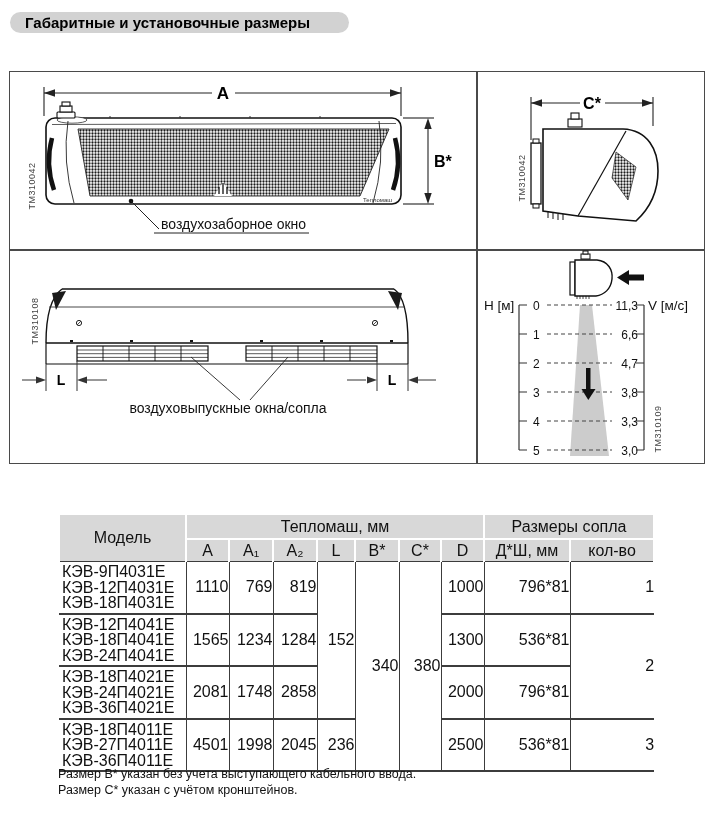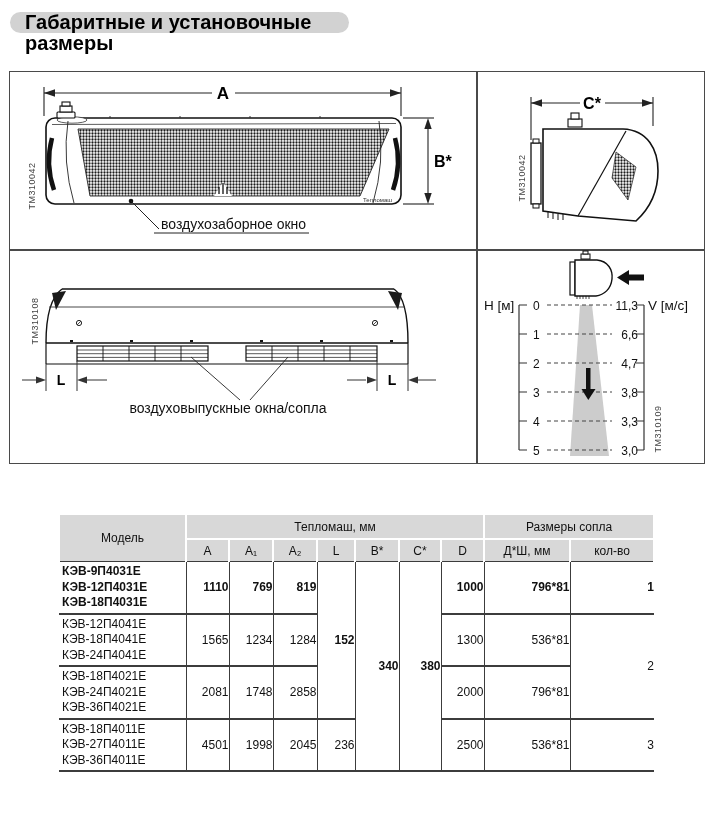--- a/index.html
+++ b/index.html
@@ -10,7 +10,7 @@
   .pill{position:absolute;left:10px;top:12px;width:339px;height:21px;
         background:#d2d2d2;border-radius:11px;}
   .pill span{display:block;padding-left:15px;line-height:21px;
-             font-size:20px;font-weight:bold;color:#000;}
+             font-size:15px;font-weight:bold;color:#000;}
 
   
   .fig-box{position:absolute;left:9px;top:71px;width:694px;height:391px;

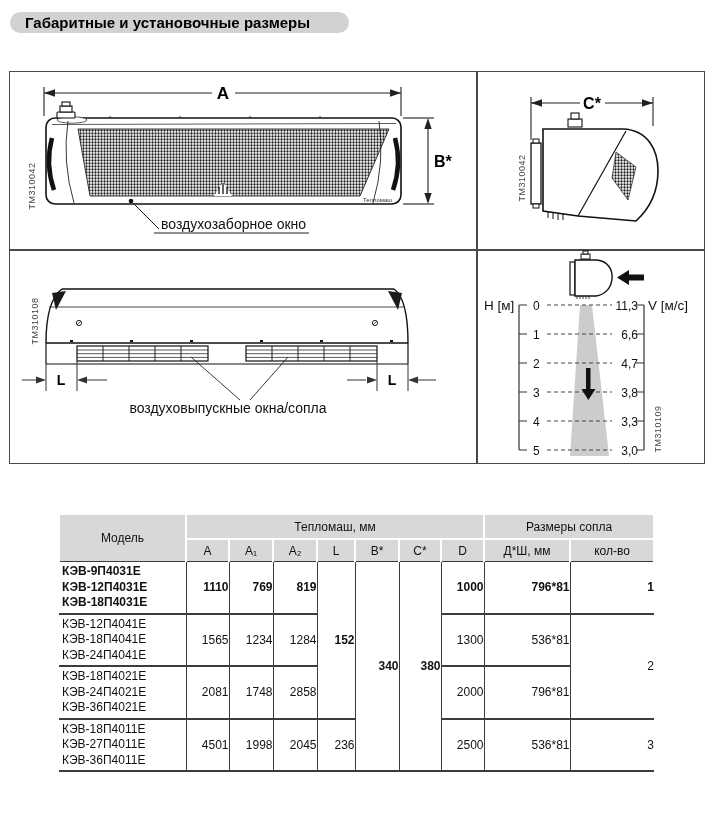--- a/index.html
+++ b/index.html
@@ -29,7 +29,7 @@
 
   
   .spec{position:absolute;left:58px;top:513px;}
-  table{border-collapse:collapse;table-layout:fixed;width:595px;font-size:12px;}
+  table{border-collapse:collapse;table-layout:fixed;width:595px;font-size:16px;}
   thead th{background:#d8d8d8;border:2px solid #fff;border-bottom-width:0;
            font-weight:normal;padding:0;text-align:center;}
   thead tr:first-child th{height:23px;}

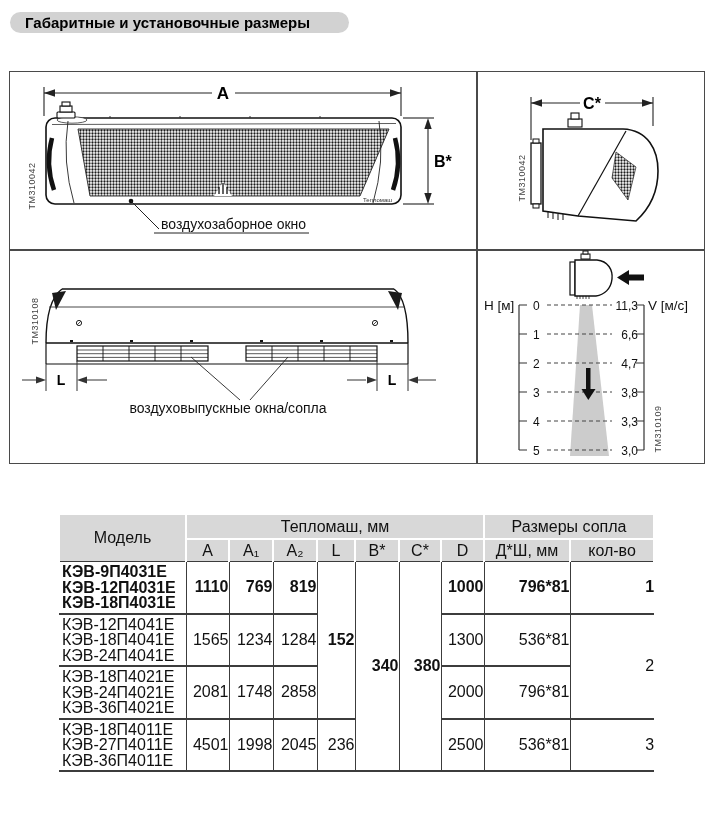--- a/index.html
+++ b/index.html
@@ -37,7 +37,7 @@
   tbody td{border:1px solid #3c3c3c;border-top-width:2px;text-align:right;
            vertical-align:middle;padding:0;}
   tbody tr{height:50px;}
-  tbody tr.first td{border-top-width:1px;font-weight:bold;}
+  tbody tr.first td{border-top-width:1px;}
   tbody td.models{text-align:left;padding:2px 1px 2px 3px;line-height:15.5px;border-left:none;}
   tbody td.lastcol{border-right:none;}
   table{border-bottom:2px solid #3c3c3c;}

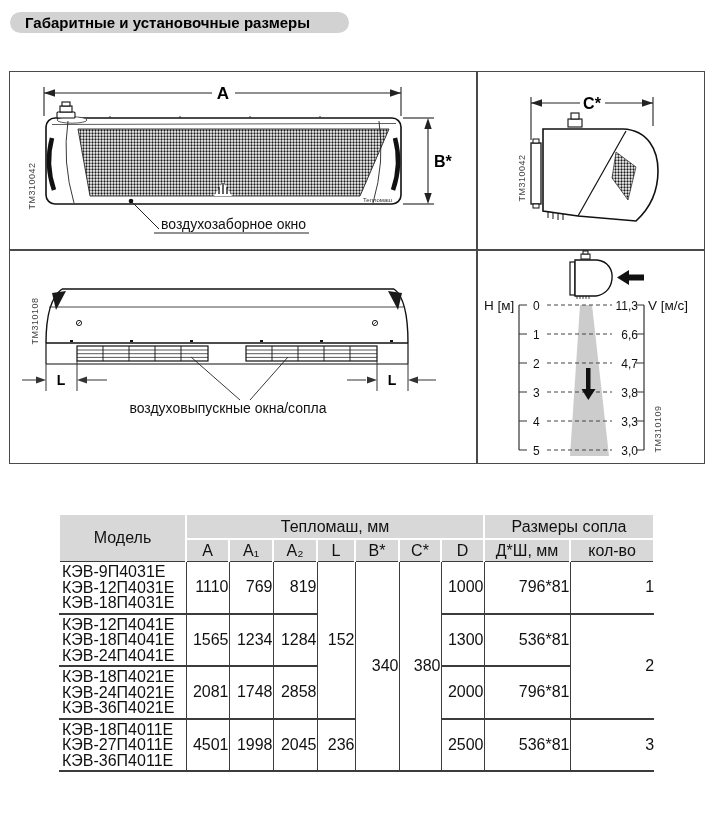--- a/index.html
+++ b/index.html
@@ -334,6 +334,10 @@
     </table>
   </div>
 
+  <div class="notes">
+    <p>Размер В* указан без учета выступающего кабельного ввода.</p>
+    <p>Размер С* указан с учётом кронштейнов.</p>
+  </div>
 
 </div>
 

